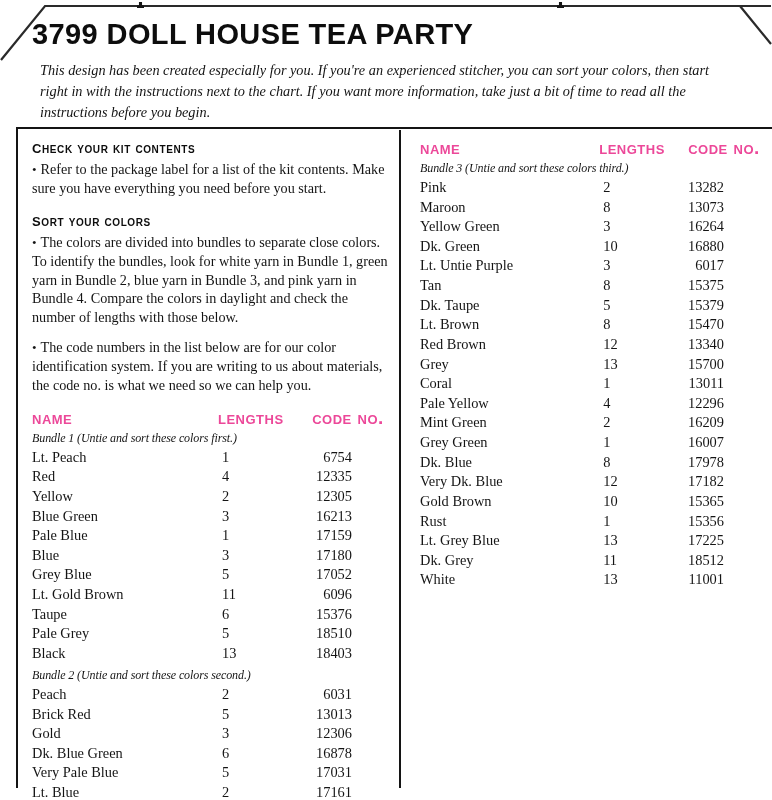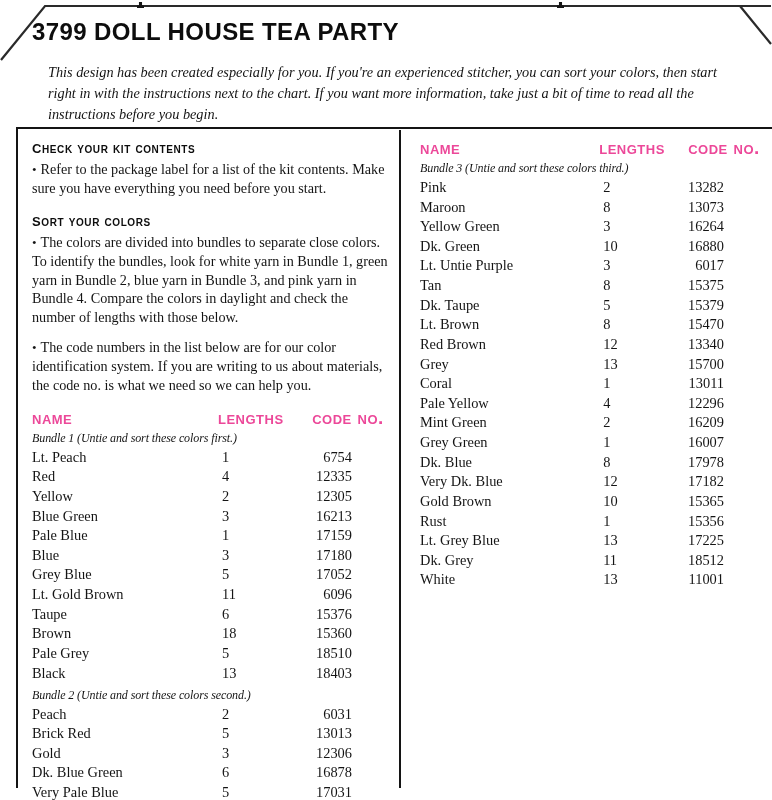--- a/index.html
+++ b/index.html
@@ -45,7 +45,7 @@
   .doc-title {
     font-family: "Liberation Sans", "DejaVu Sans", sans-serif;
     font-weight: bold;
-    font-size: 24px;
+    font-size: 29px;
     letter-spacing: 0.4px;
     margin: 0 0 9px 0;
     color: #0d0d0d;

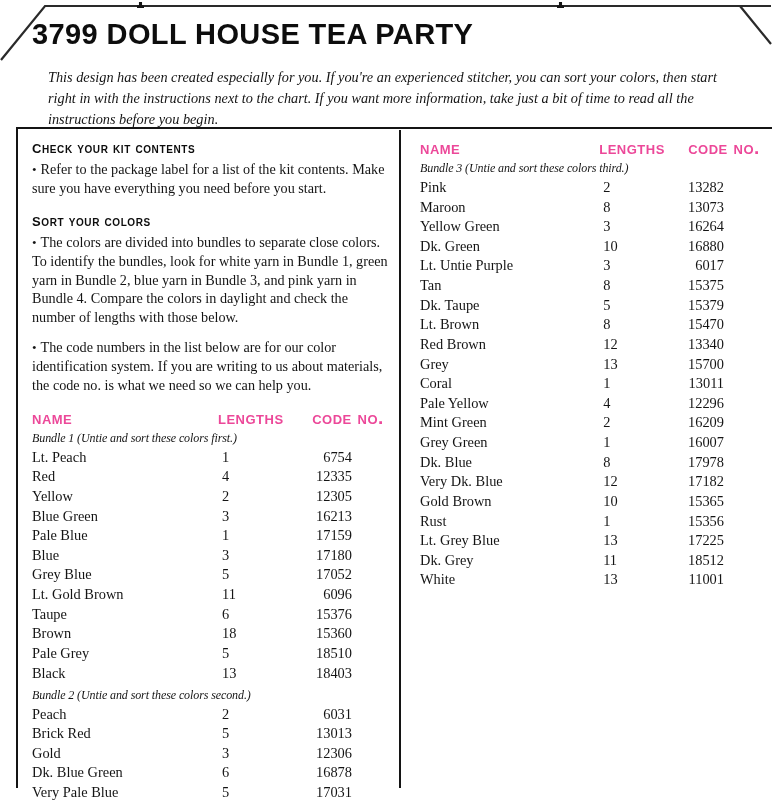--- a/index.html
+++ b/index.html
@@ -55,7 +55,7 @@
     font-style: italic;
     font-size: 14.3px;
     line-height: 1.46;
-    margin: 16px;
+    margin: 8px;
     max-width: 712px;
     color: #141414;
   }

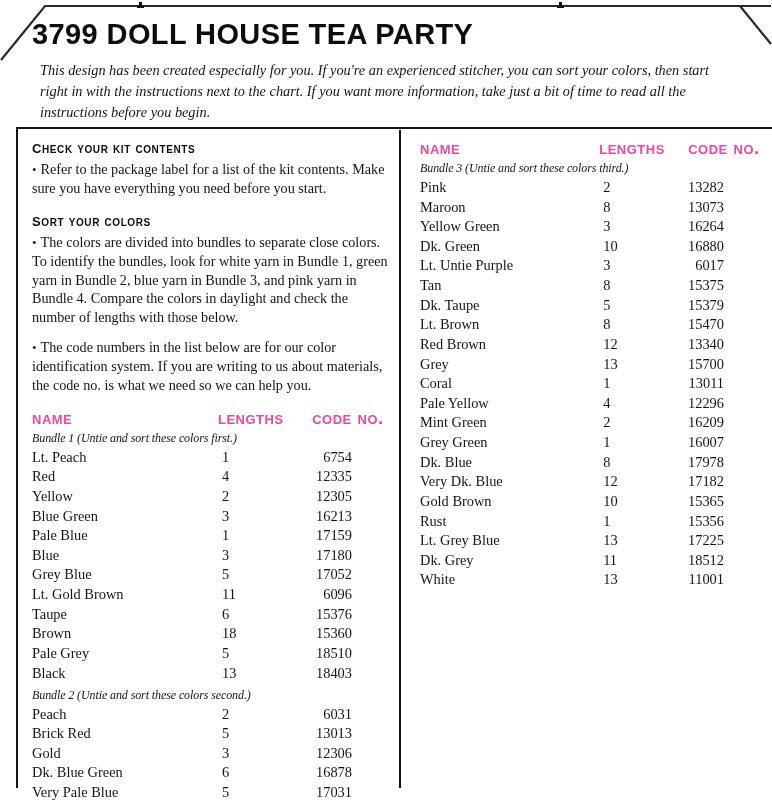--- a/index.html
+++ b/index.html
@@ -263,11 +263,6 @@
             <td class="v-name">Taupe</td>
             <td class="v-len">6</td>
             <td class="v-code">15376</td>
-          </tr>
-          <tr>
-            <td class="v-name">Brown</td>
-            <td class="v-len">18</td>
-            <td class="v-code">15360</td>
           </tr>
           <tr>
             <td class="v-name">Pale Grey</td>

